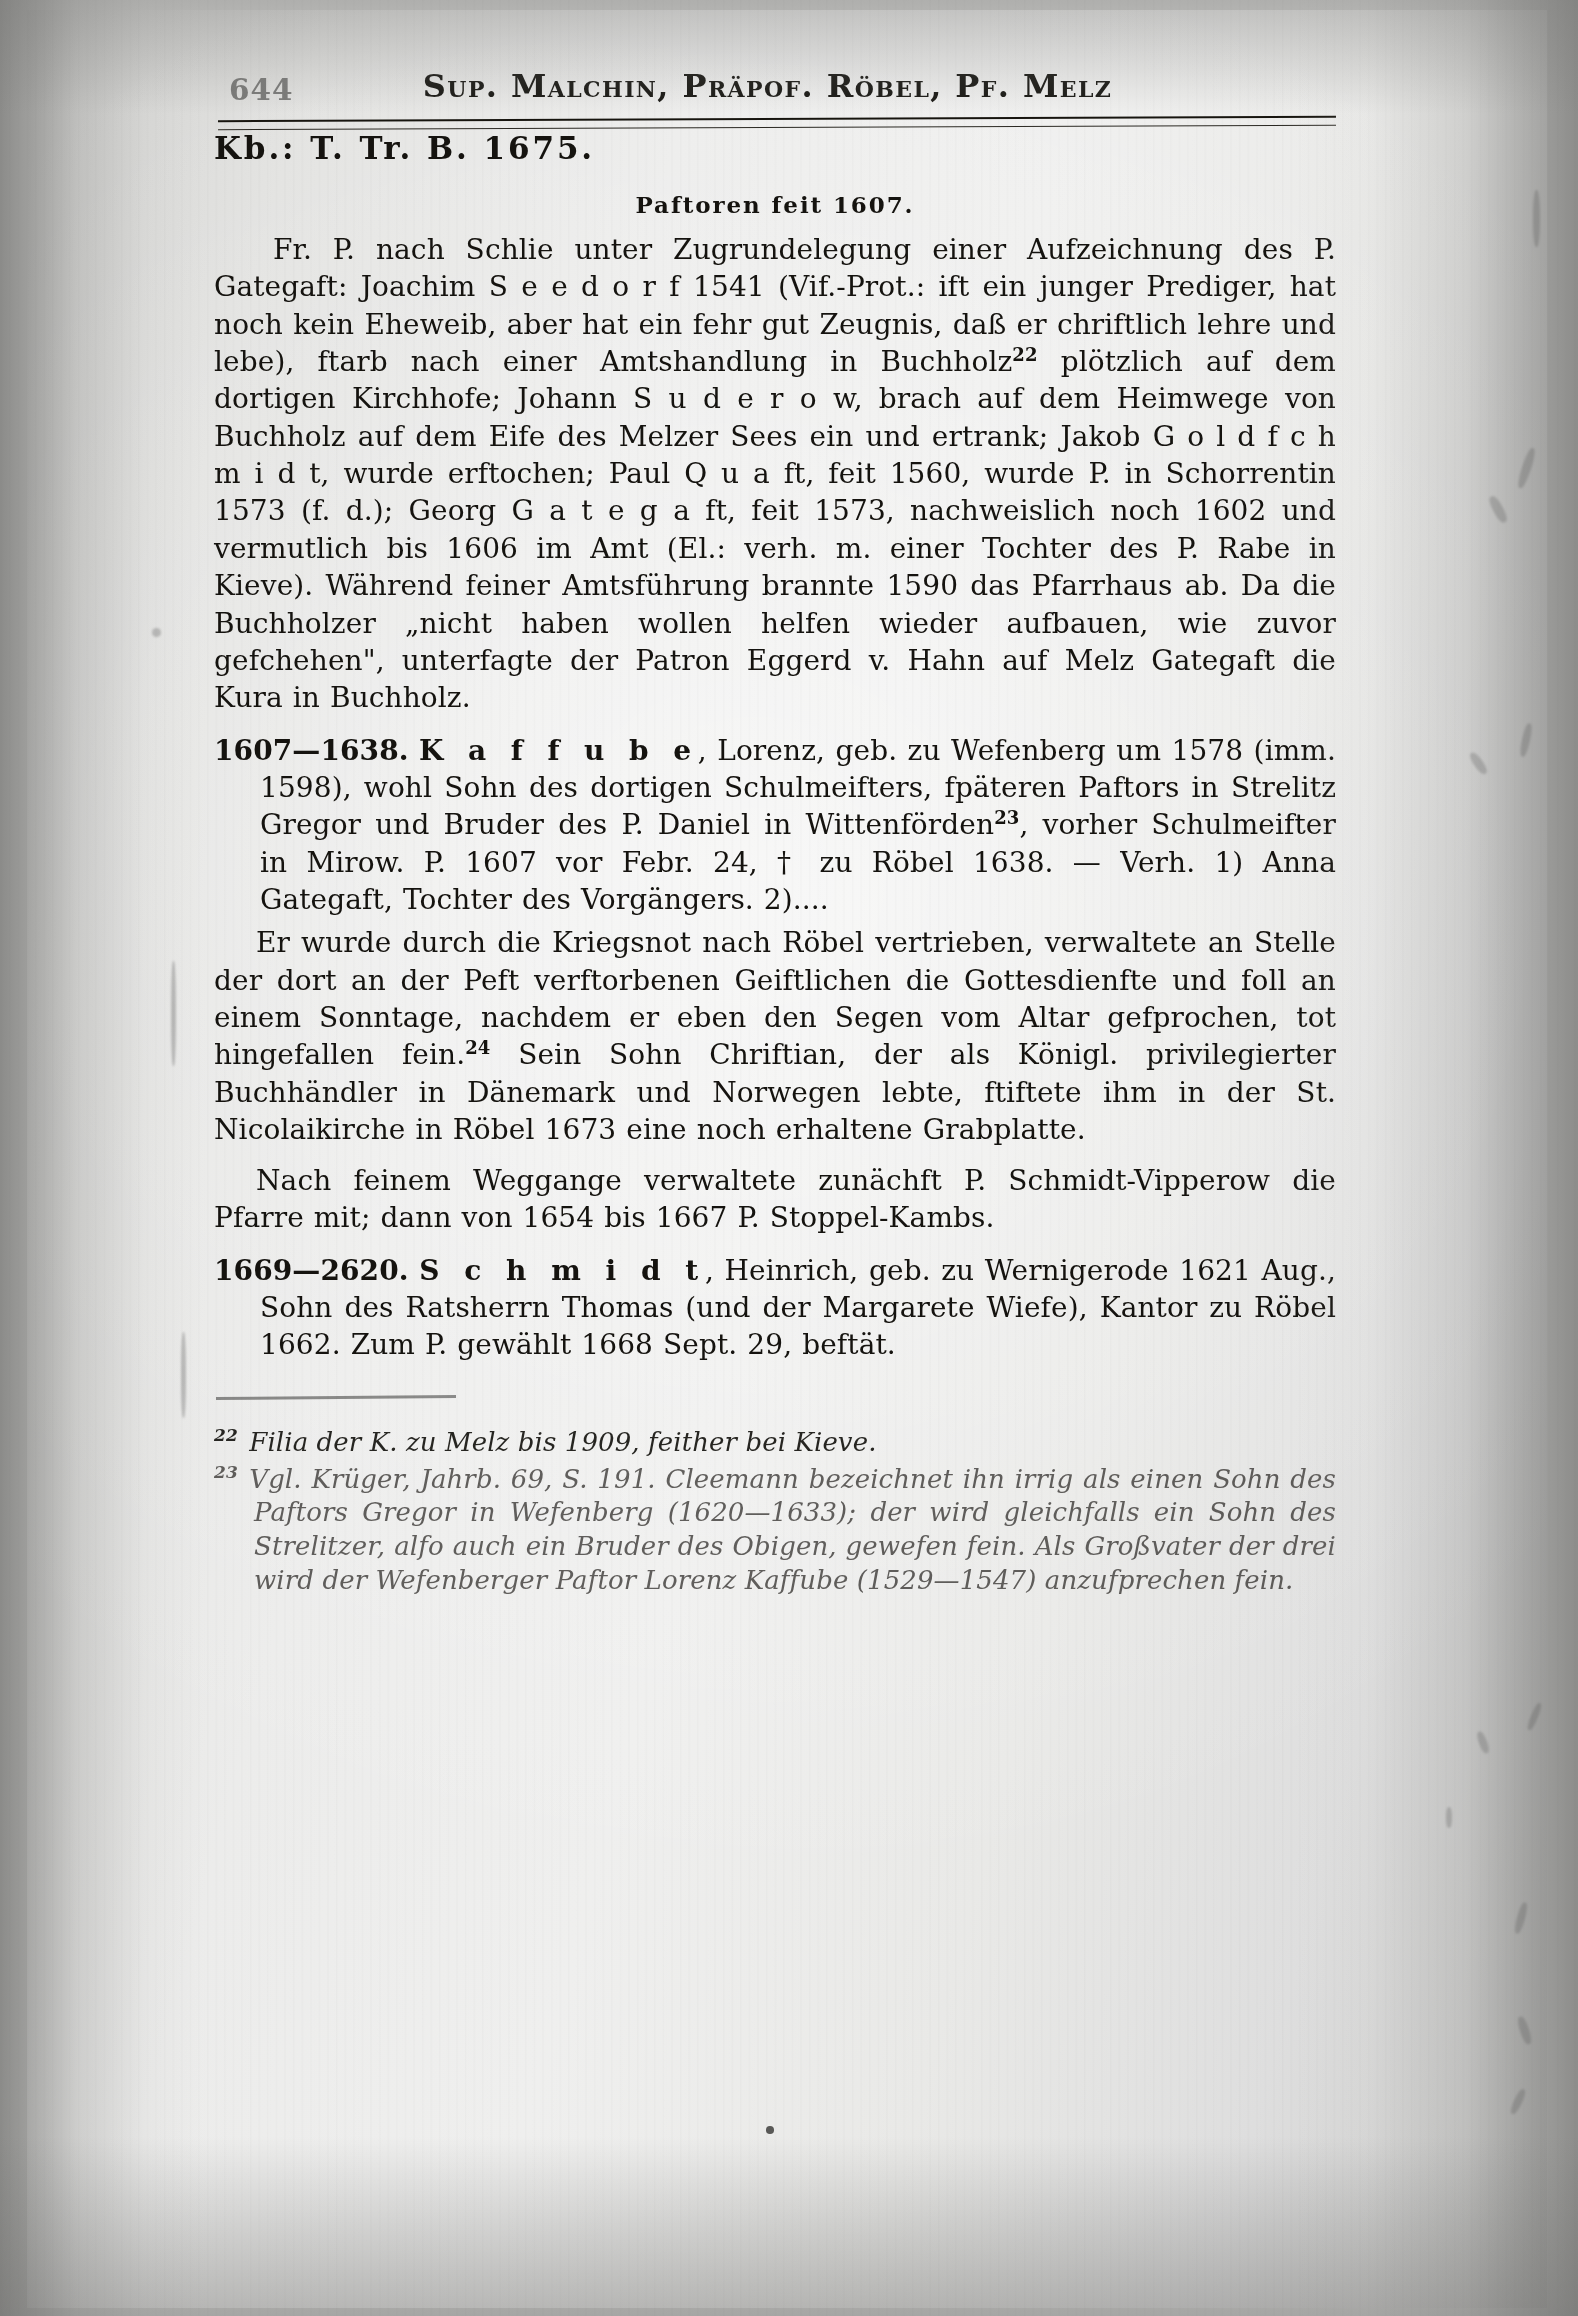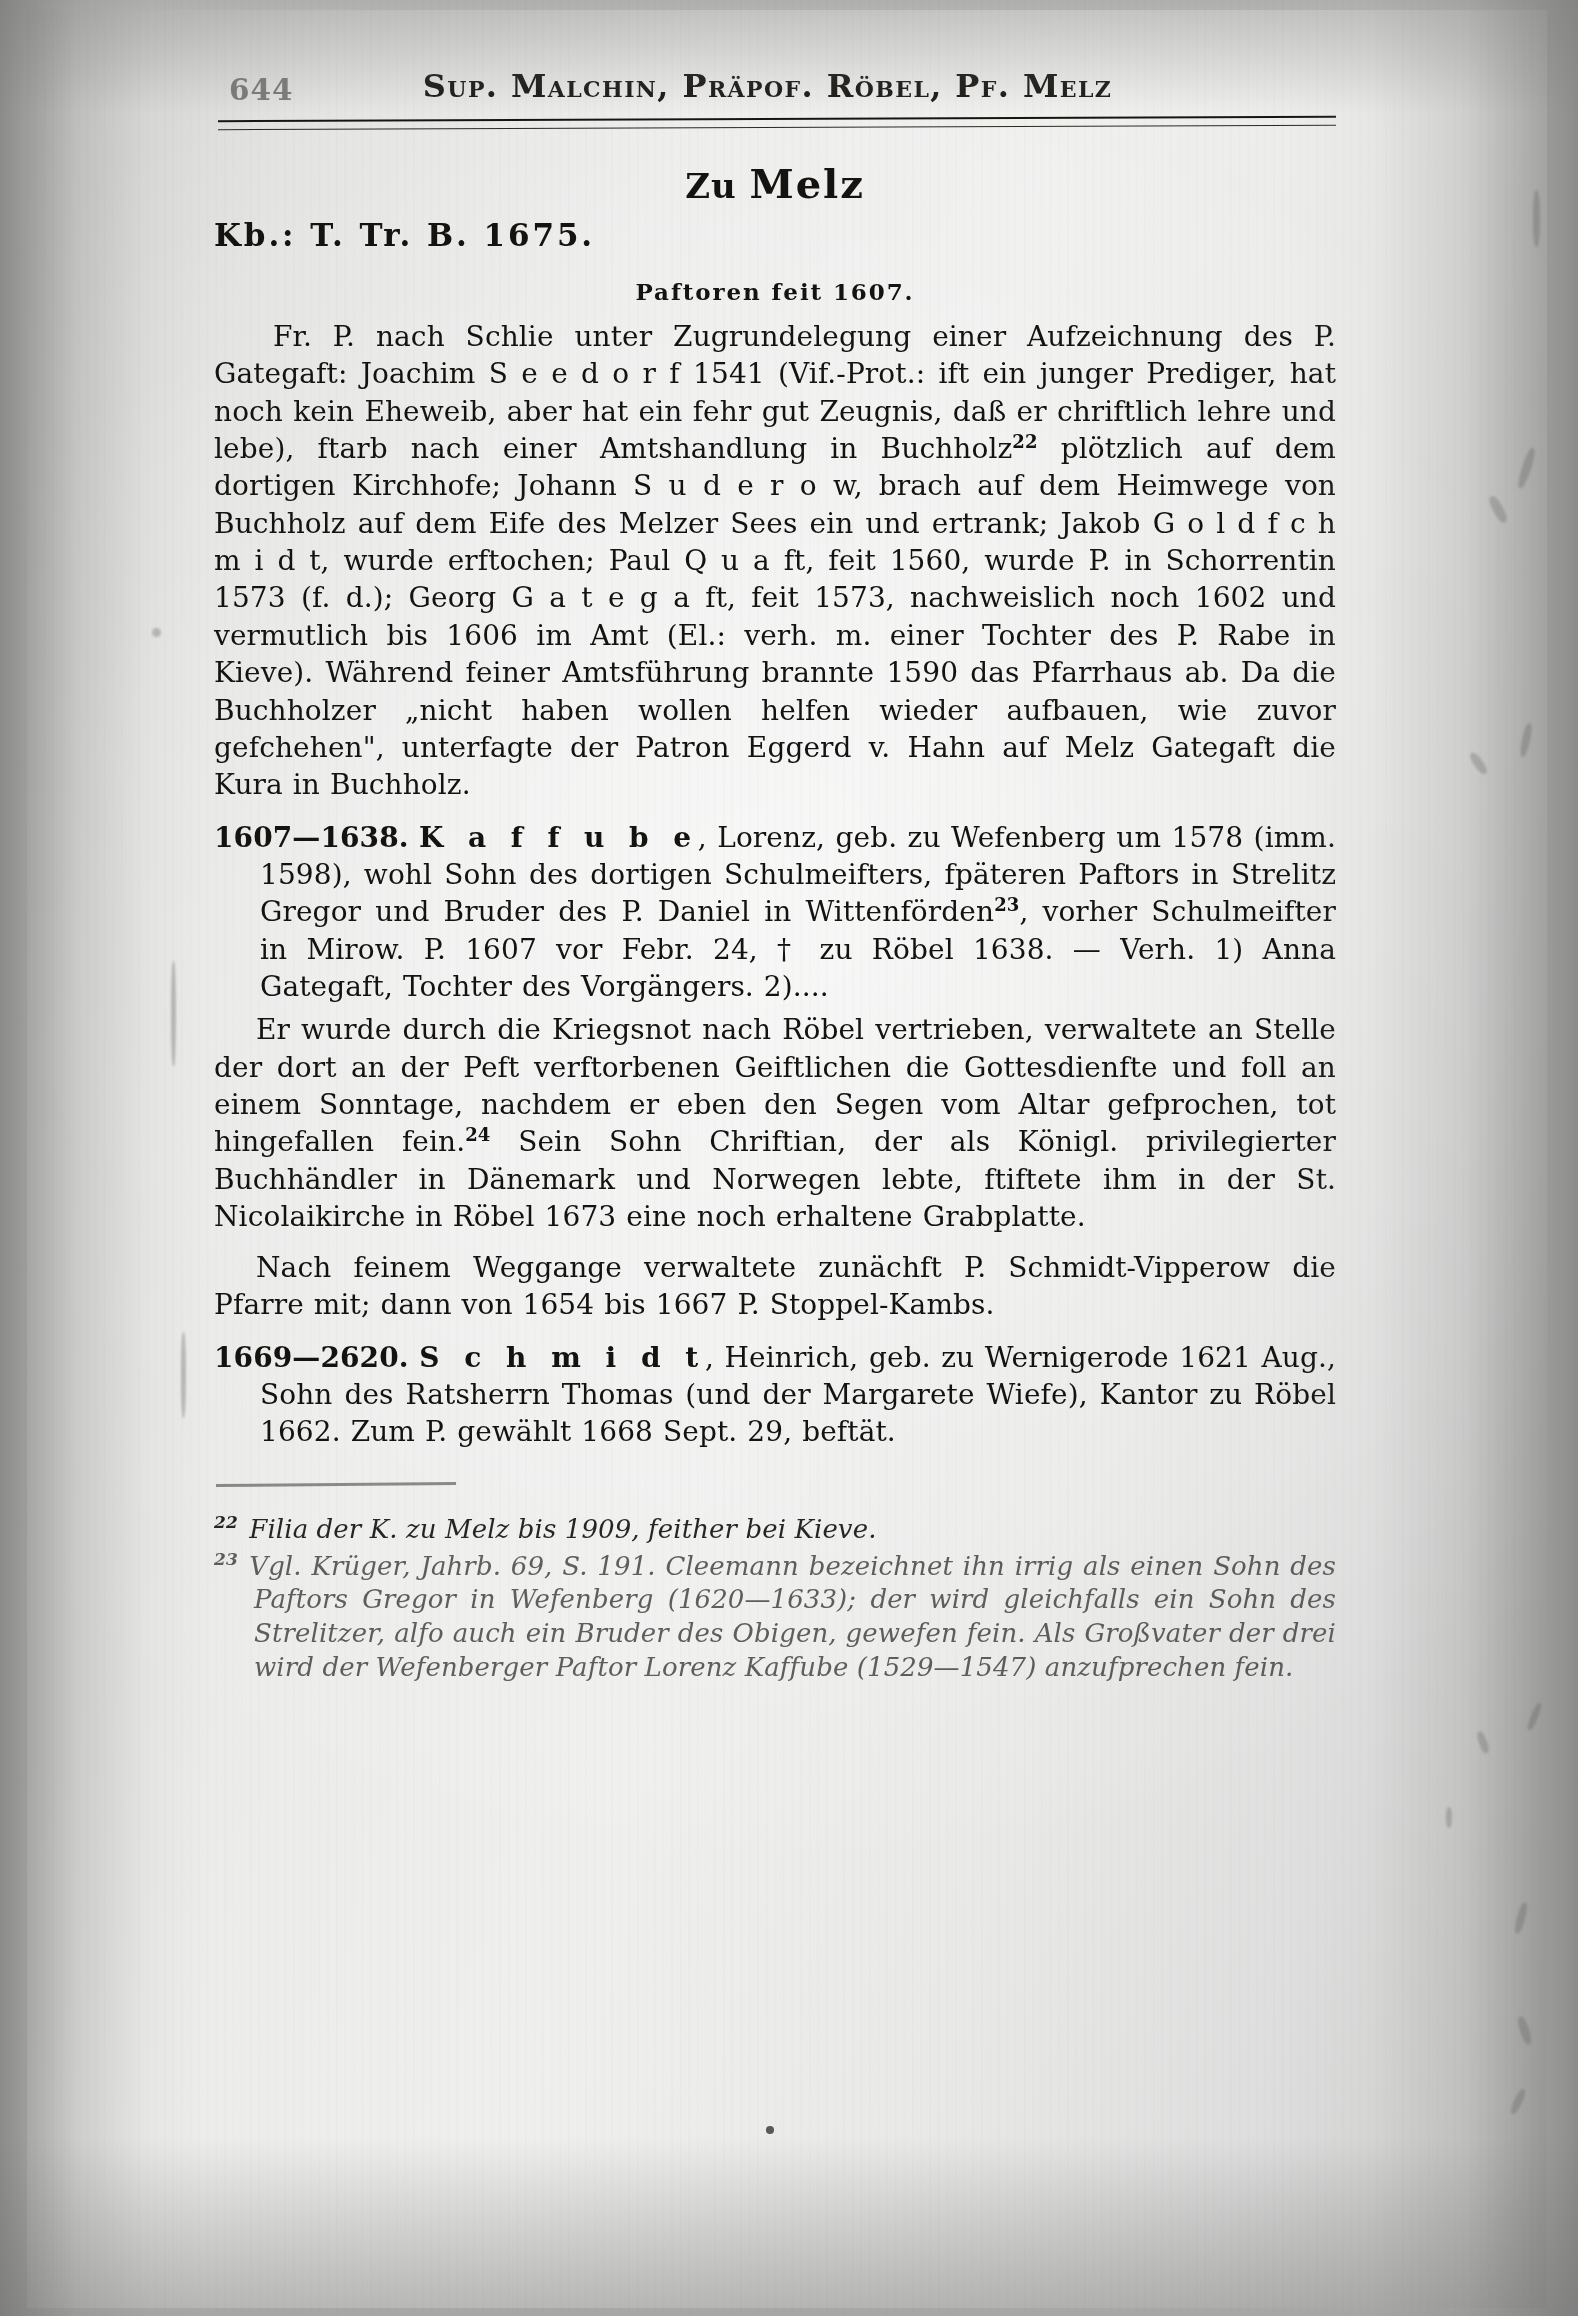--- a/index.html
+++ b/index.html
@@ -299,9 +299,6 @@
       <div class="rule-double"></div>
     </div>
 
-    <div class="doc-title">
-      <span>Zu </span><span class="big">Melz</span>
-    </div>
 
     <div class="kb-line">Kb.: T. Tr. B. 1675.</div>
 

